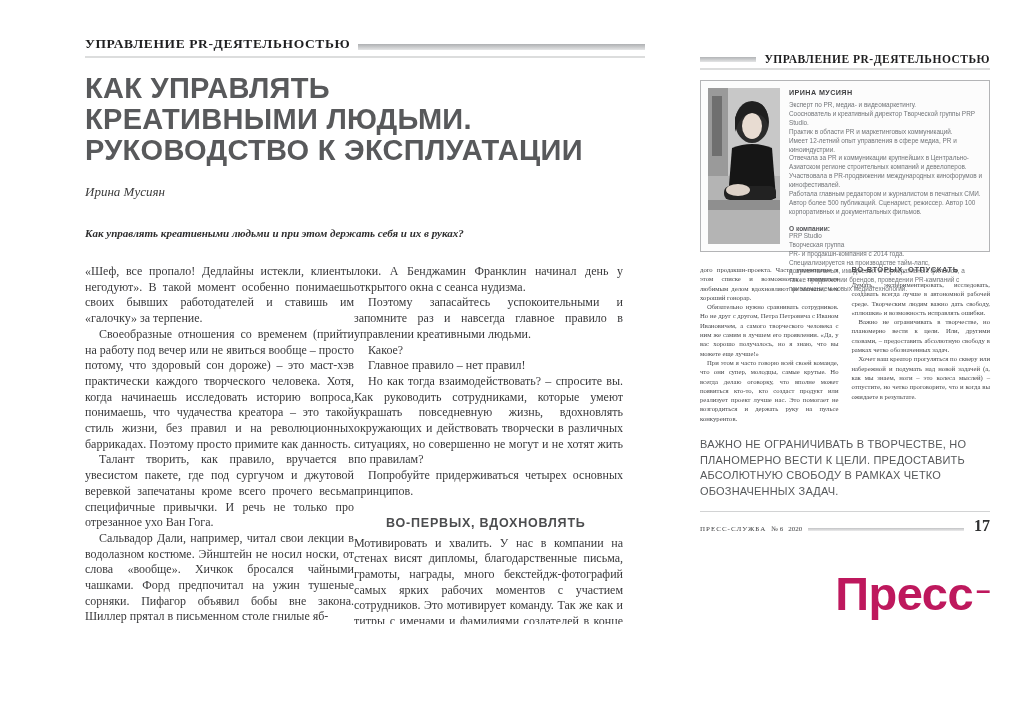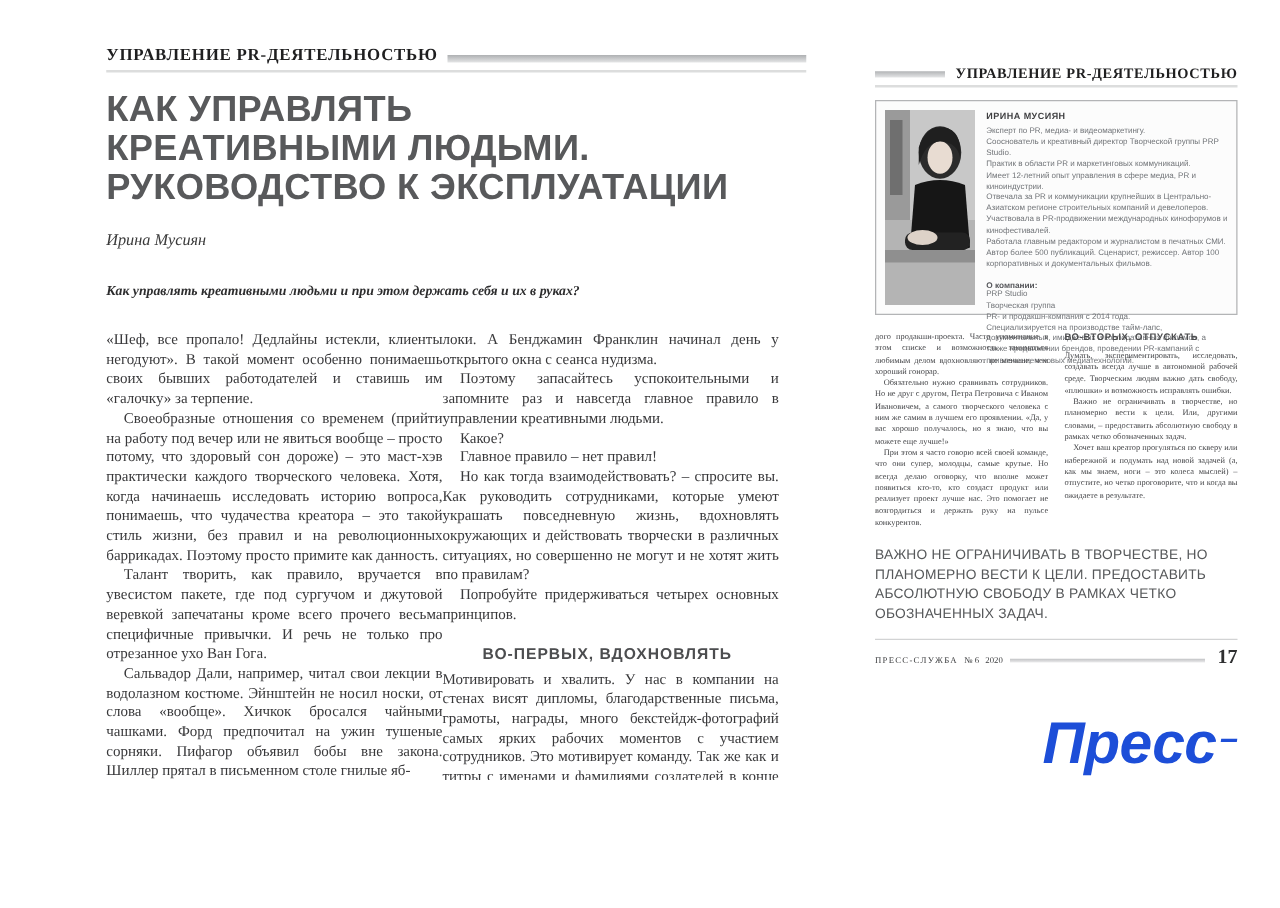--- a/index.html
+++ b/index.html
@@ -84,7 +84,7 @@
   .footer-bar { flex:1; height:3.5px; background:linear-gradient(#c2c3c5,#ebebec); margin:0 0 1px 6px; }
   .page-number { font-size:16px; font-weight:600; color:#2f3031; margin-left:10px; }
   .brand { margin-top:34px; text-align:right; font-family:"Liberation Sans","DejaVu Sans",sans-serif; }
-  .brand-word { font-size:47px; line-height:50px; font-weight:700; color:#1d4ed8; letter-spacing:-.5px;font-style:italic; }
+  .brand-word { font-size:47px; line-height:50px; font-weight:700; color:#be185d; letter-spacing:-.5px; }
   .brand-dash { font-size:26px; font-weight:700; position:relative; top:-11px; margin-left:3px; }
   .brand-portfolio { margin-top:32px; font-size:19px; letter-spacing:9px; margin-right:-9px; color:#434344; }
 </style>

